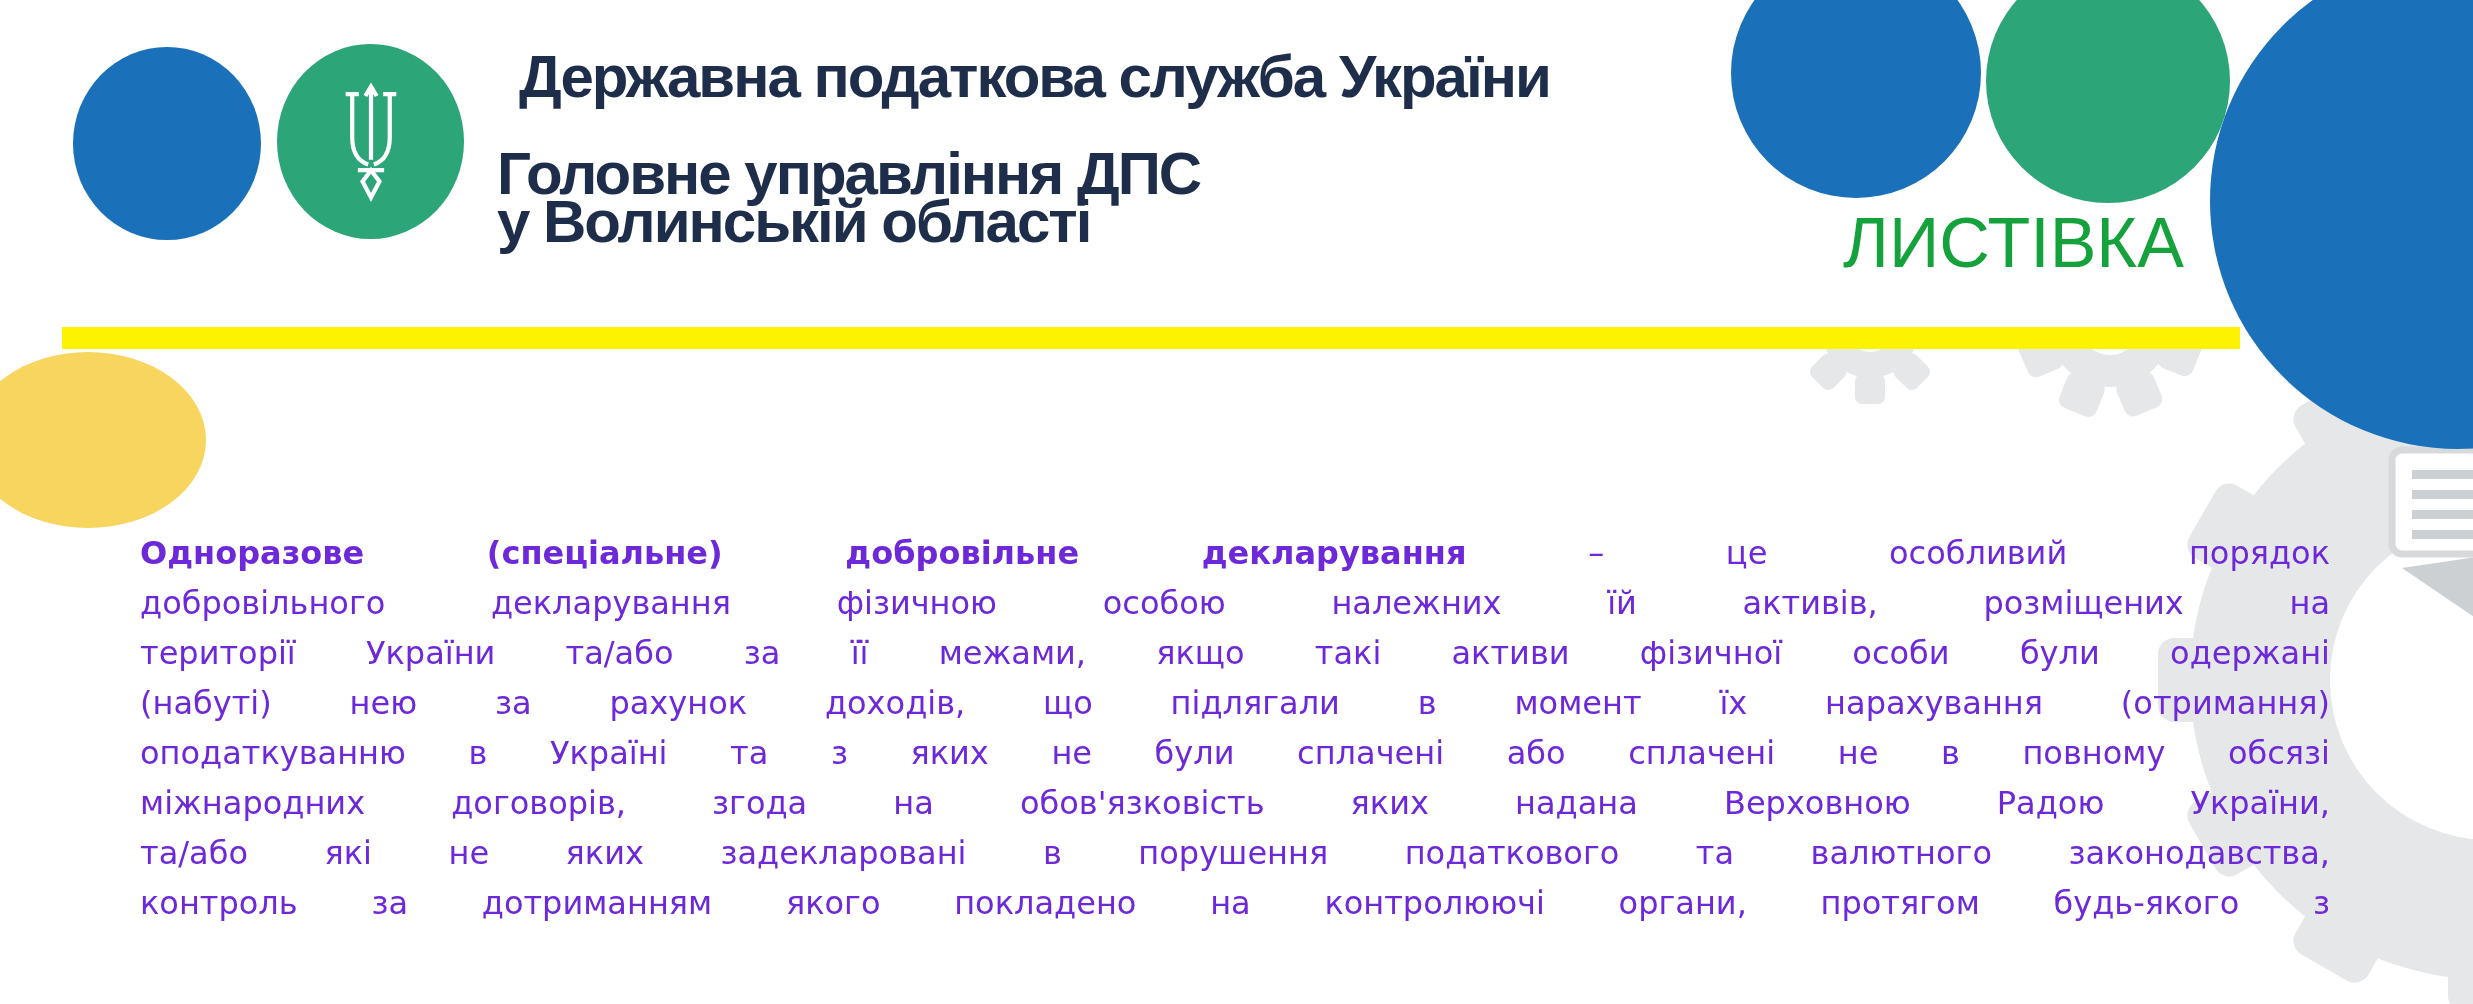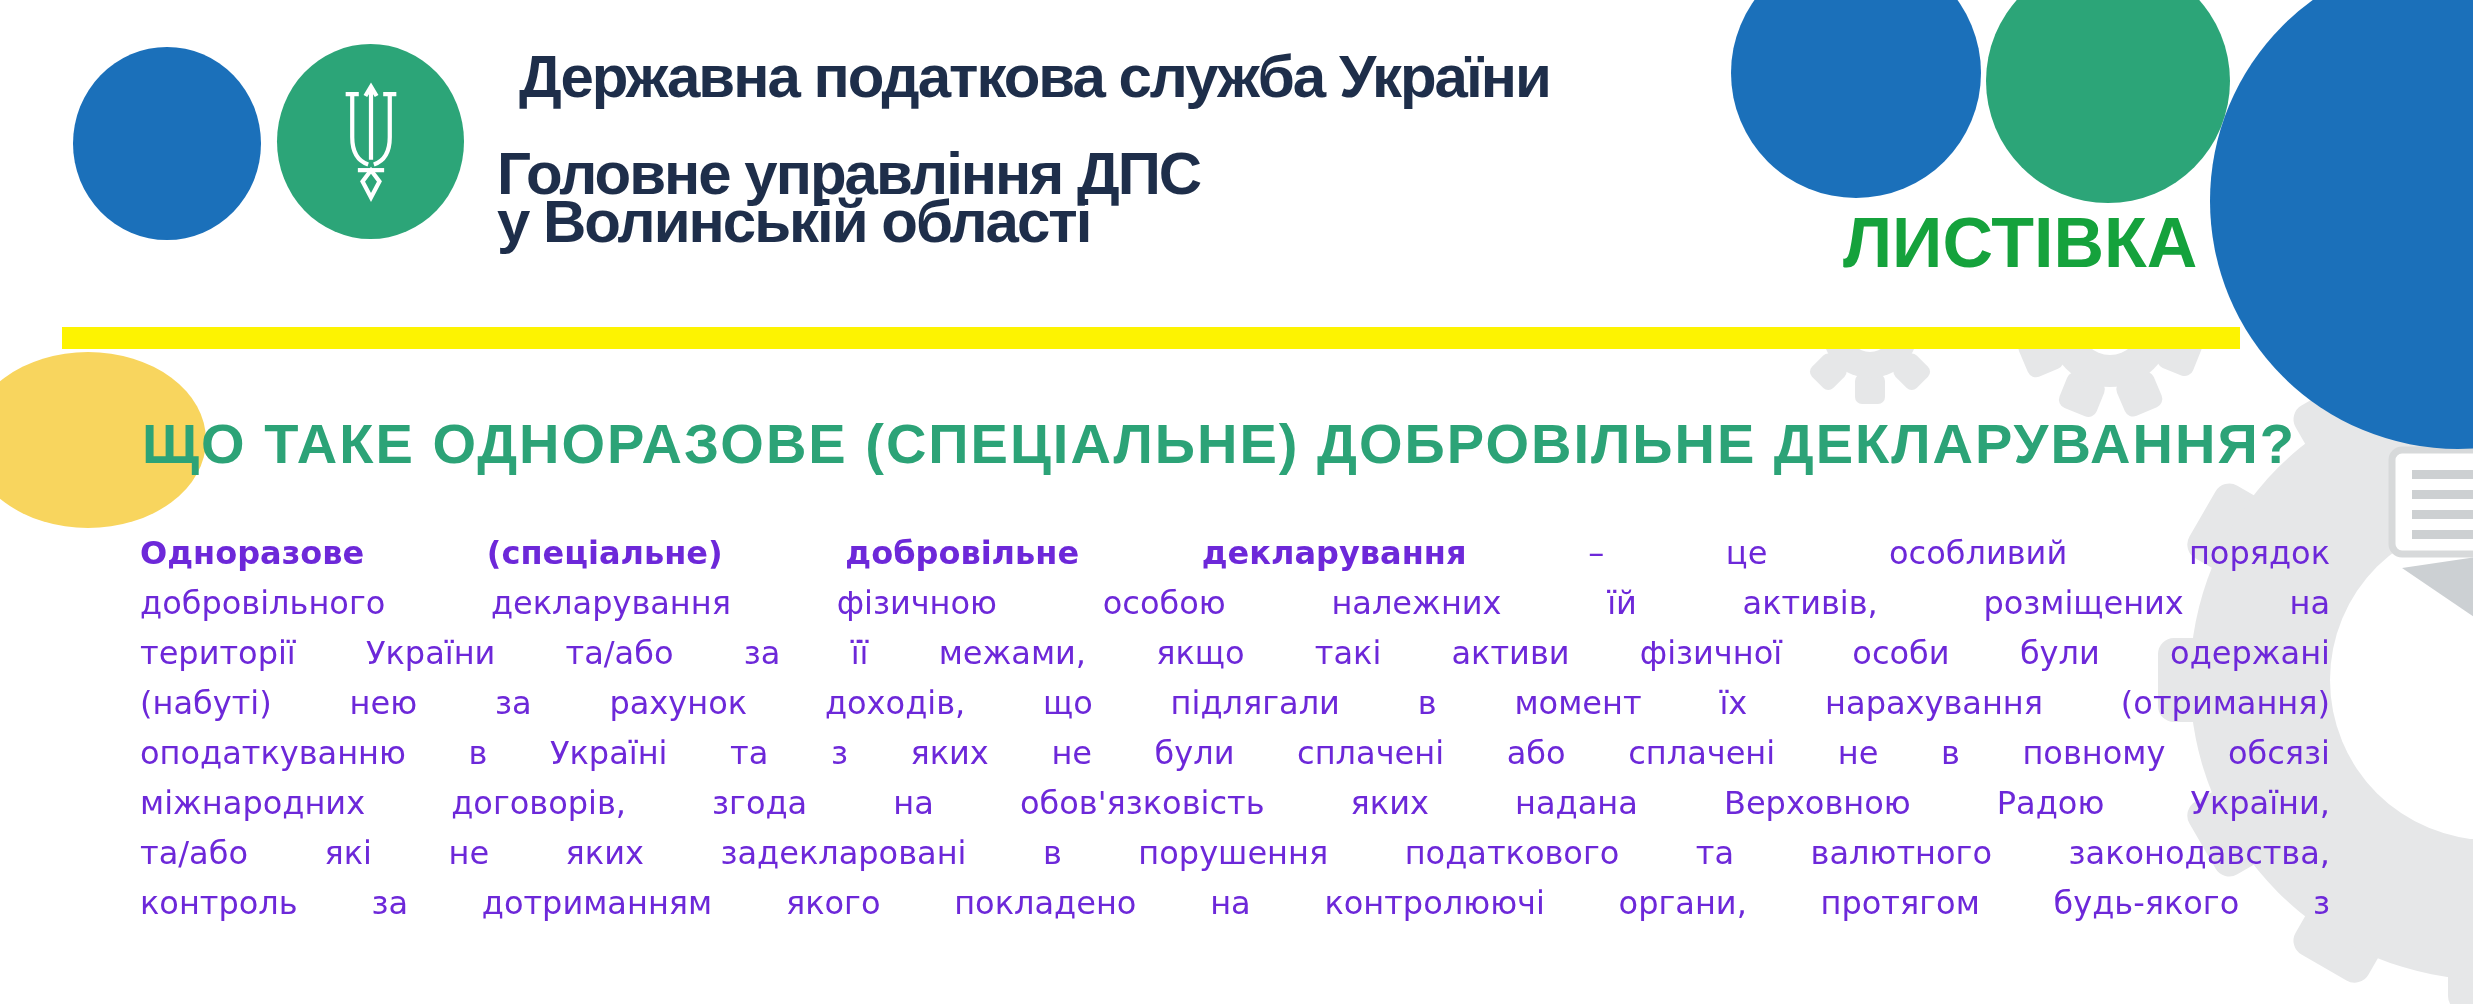--- a/index.html
+++ b/index.html
@@ -48,7 +48,7 @@
   
   .badge{
     position:absolute;left:1843px;top:208px;
-    color:#15a23c;font-weight:700;font-size:70px;line-height:70px;
+    color:#15a23c;font-weight:400;font-size:70px;line-height:70px;
     letter-spacing:0px;white-space:nowrap;z-index:3;
   }
   

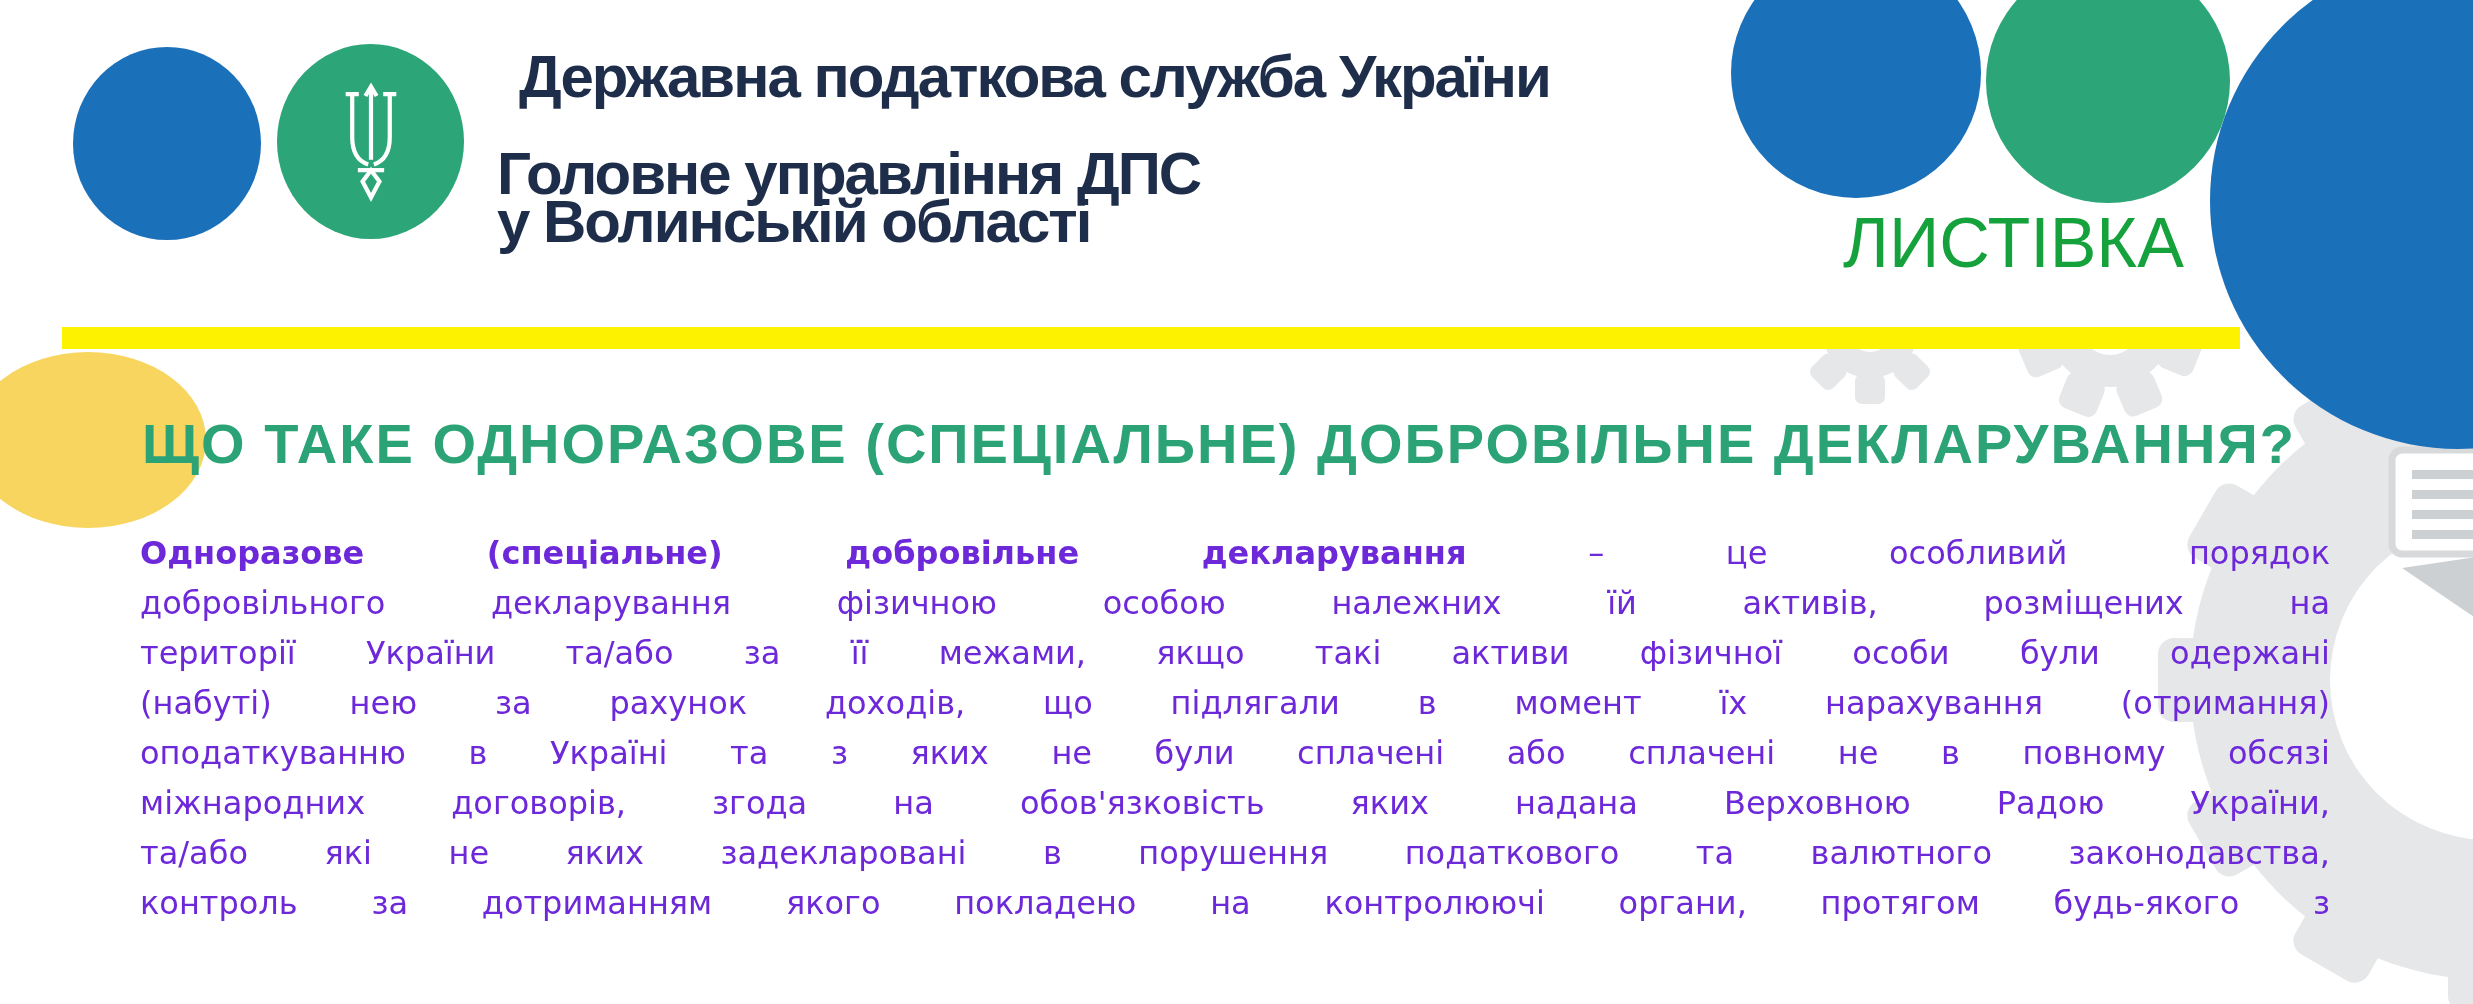--- a/index.html
+++ b/index.html
@@ -173,7 +173,6 @@
 
   <div class="badge">ЛИСТІВКА</div>
 
-  <div class="heading">ЩО ТАКЕ ОДНОРАЗОВЕ (СПЕЦІАЛЬНЕ) ДОБРОВІЛЬНЕ ДЕКЛАРУВАННЯ?</div>
 
   <div class="bodytext">
     <div class="bline"><span class="b">Одноразове (спеціальне) добровільне декларування</span><span> – це особливий порядок</span></div>

